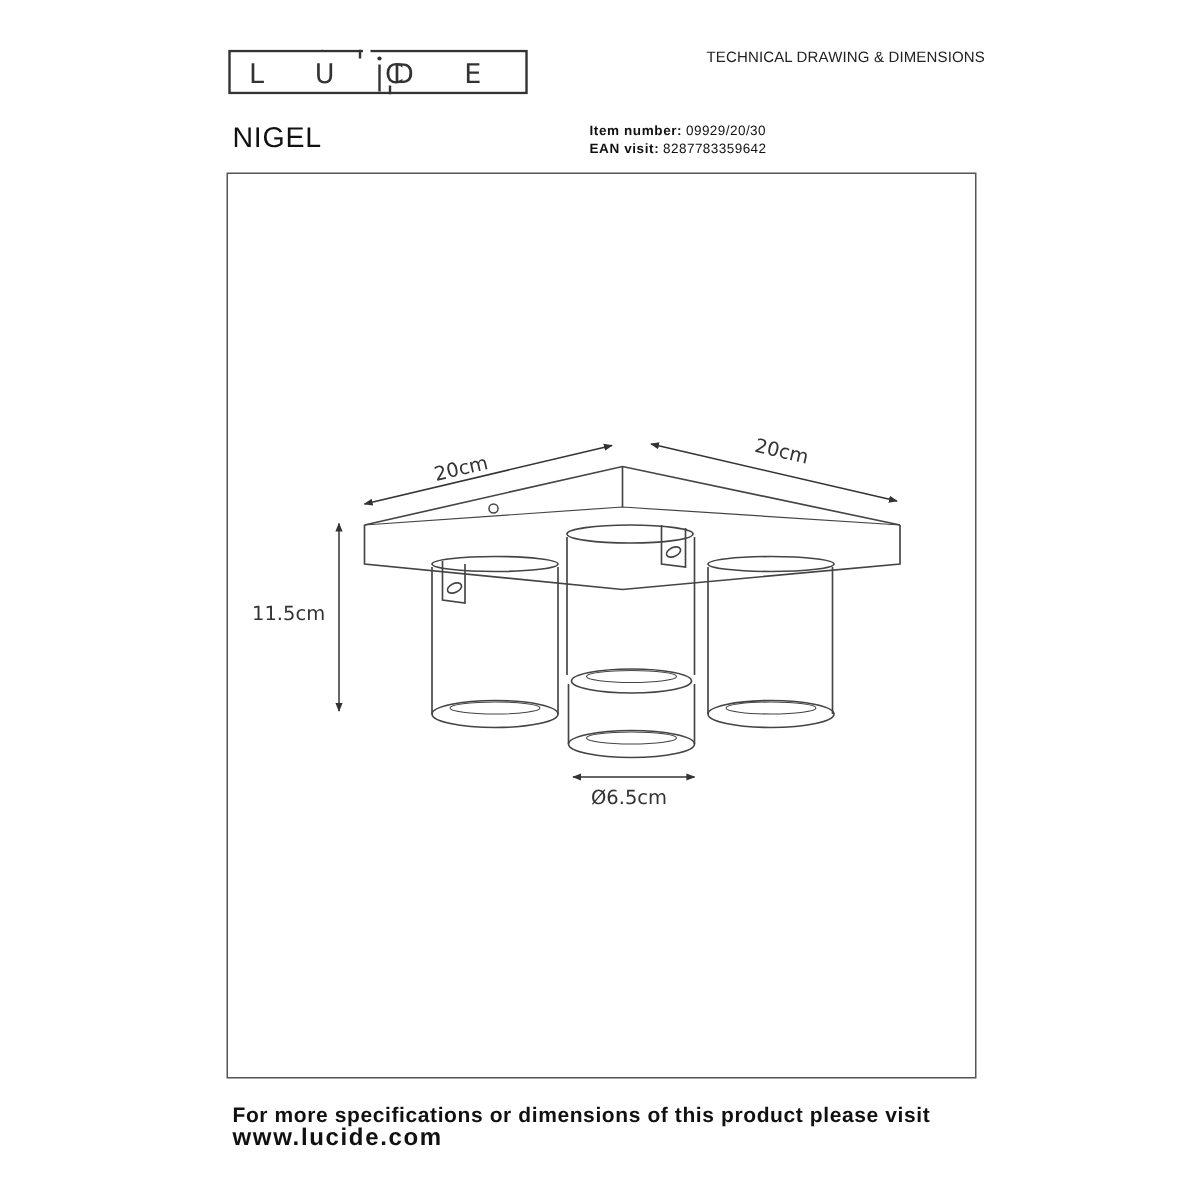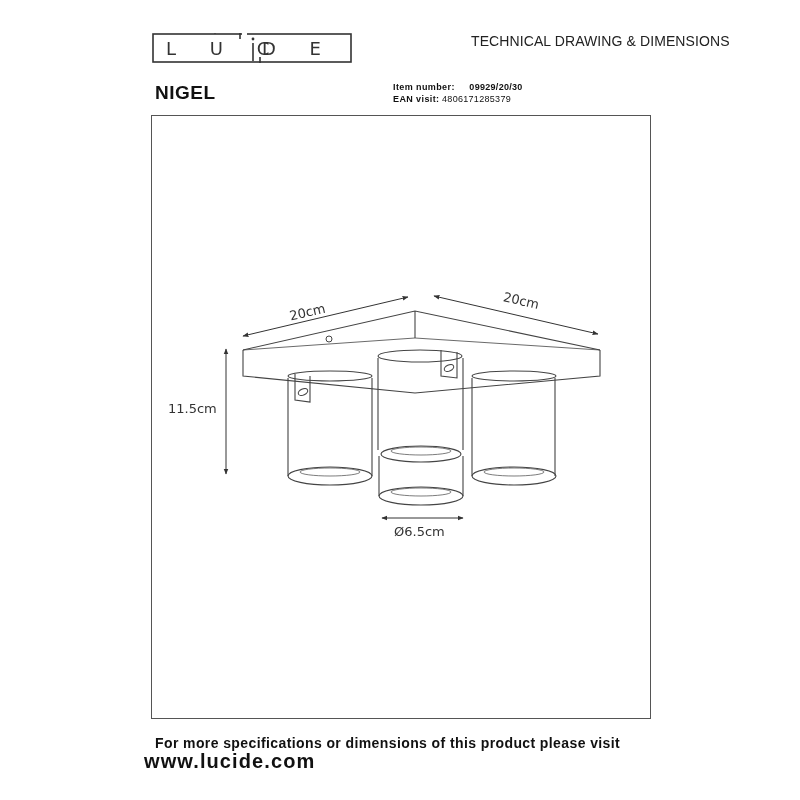--- a/index.html
+++ b/index.html
@@ -5,7 +5,7 @@
   html,body{margin:0;padding:0;background:#ffffff;}
   body{width:800px;height:800px;position:relative;overflow:hidden;font-family:"Liberation Sans",sans-serif;color:#111;}
   .logo{position:absolute;left:152px;top:33px;width:200px;height:30px;}
-  .doc-type{position:absolute;left:471px;top:33px;font-size:14px;letter-spacing:0.1px;color:#222;}
+  .doc-type{position:absolute;left:471px;top:33px;font-size:10px;letter-spacing:0.1px;color:#222;}
   .product-name{position:absolute;left:155px;top:82px;font-size:19px;font-weight:bold;letter-spacing:0.5px;color:#111;}
   .meta{position:absolute;left:393px;top:81px;font-size:9px;line-height:12px;color:#111;}
   .meta .k{font-weight:bold;letter-spacing:0.4px;}

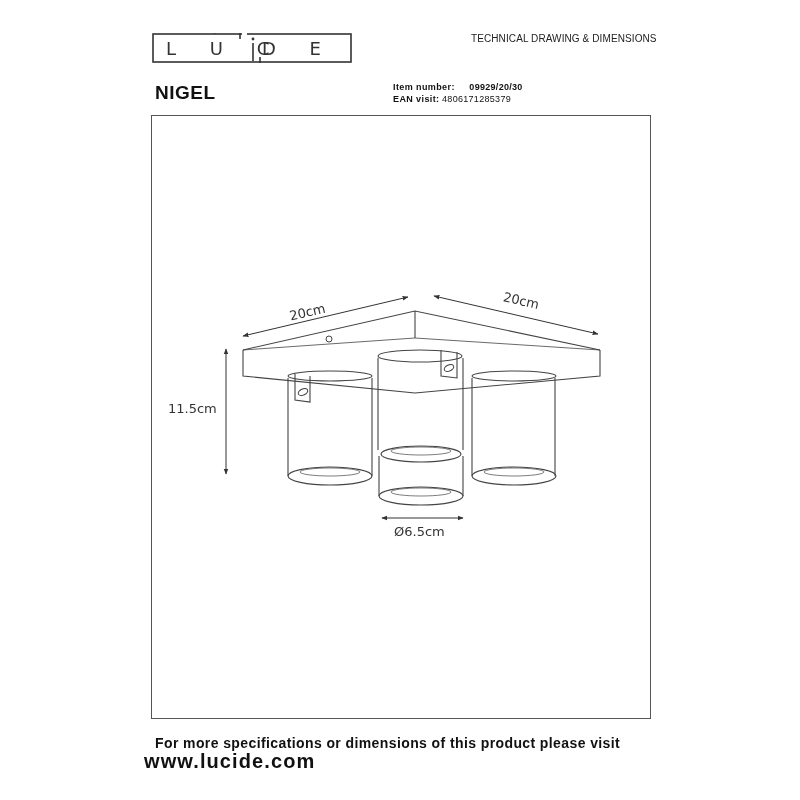--- a/index.html
+++ b/index.html
@@ -6,7 +6,7 @@
   body{width:800px;height:800px;position:relative;overflow:hidden;font-family:"Liberation Sans",sans-serif;color:#111;}
   .logo{position:absolute;left:152px;top:33px;width:200px;height:30px;}
   .doc-type{position:absolute;left:471px;top:33px;font-size:10px;letter-spacing:0.1px;color:#222;}
-  .product-name{position:absolute;left:155px;top:82px;font-size:19px;font-weight:bold;letter-spacing:0.5px;color:#111;}
+  .product-name{position:absolute;left:155px;top:82px;font-size:19px;font-weight:normal;letter-spacing:0.5px;color:#111;}
   .meta{position:absolute;left:393px;top:81px;font-size:9px;line-height:12px;color:#111;}
   .meta .k{font-weight:bold;letter-spacing:0.4px;}
   .meta .v{letter-spacing:0.3px;}

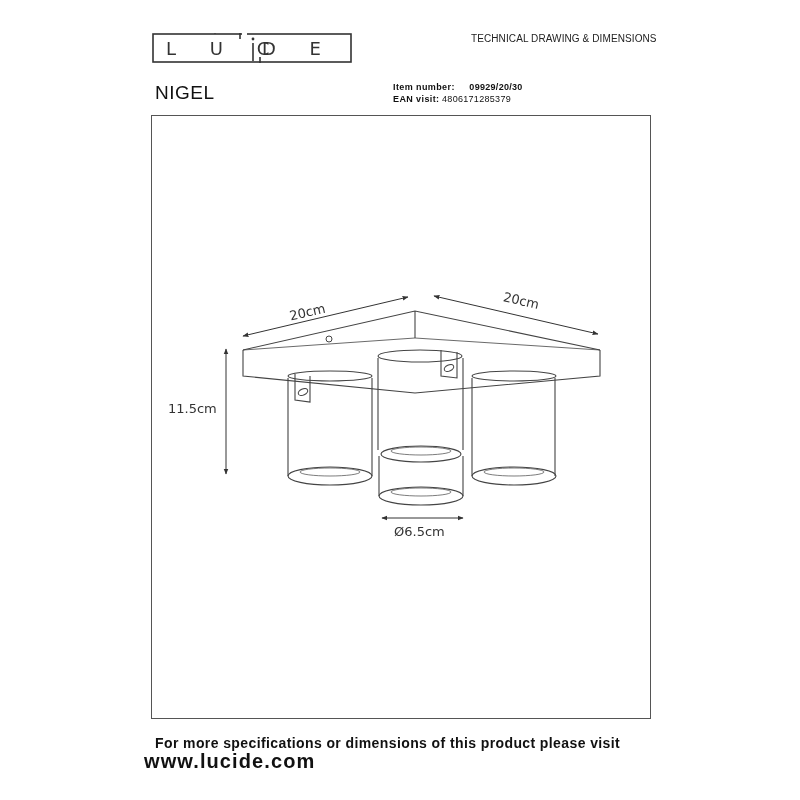--- a/index.html
+++ b/index.html
@@ -10,7 +10,7 @@
   .meta{position:absolute;left:393px;top:81px;font-size:9px;line-height:12px;color:#111;}
   .meta .k{font-weight:bold;letter-spacing:0.4px;}
   .meta .v{letter-spacing:0.3px;}
-  .meta .v.b{font-weight:bold;margin-left:12px;}
+  .meta .v.b{font-weight:normal;}
   .frame{position:absolute;left:151px;top:115px;width:500px;height:604px;border:1.5px solid #555;box-sizing:border-box;}
   .drawing{position:absolute;left:0;top:0;width:800px;height:800px;}
   .footer-text{position:absolute;left:155px;top:735px;font-size:14px;font-weight:bold;letter-spacing:0.4px;color:#111;}

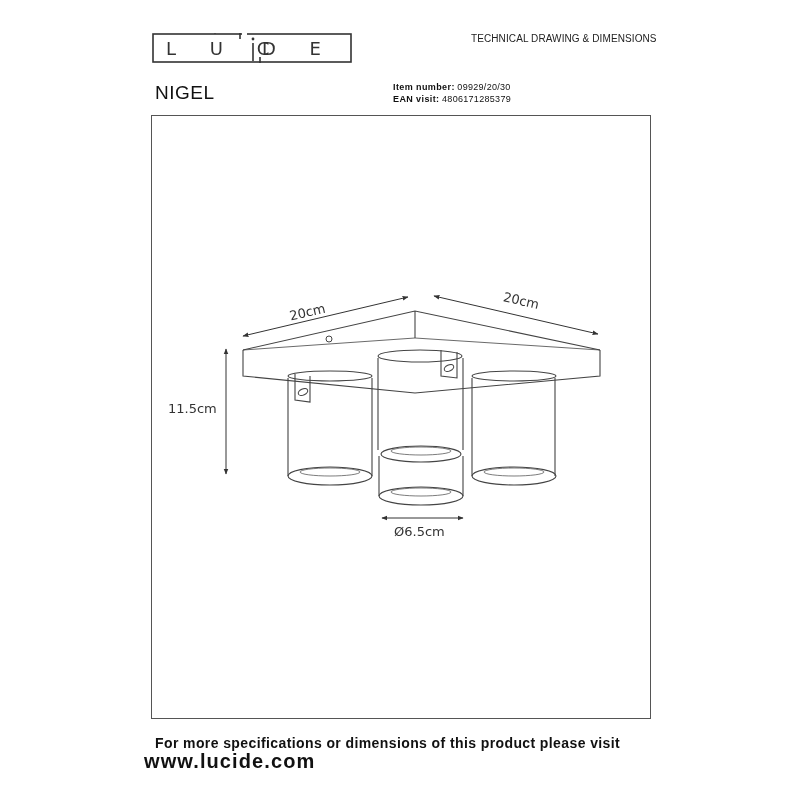--- a/index.html
+++ b/index.html
@@ -43,7 +43,7 @@
   </div>
   <div>
     <span class="k">EAN visit:</span>
-    <span class="v">4806171285379</span>
+    <span class="v">8287783359642</span>
   </div>
 </div>
 

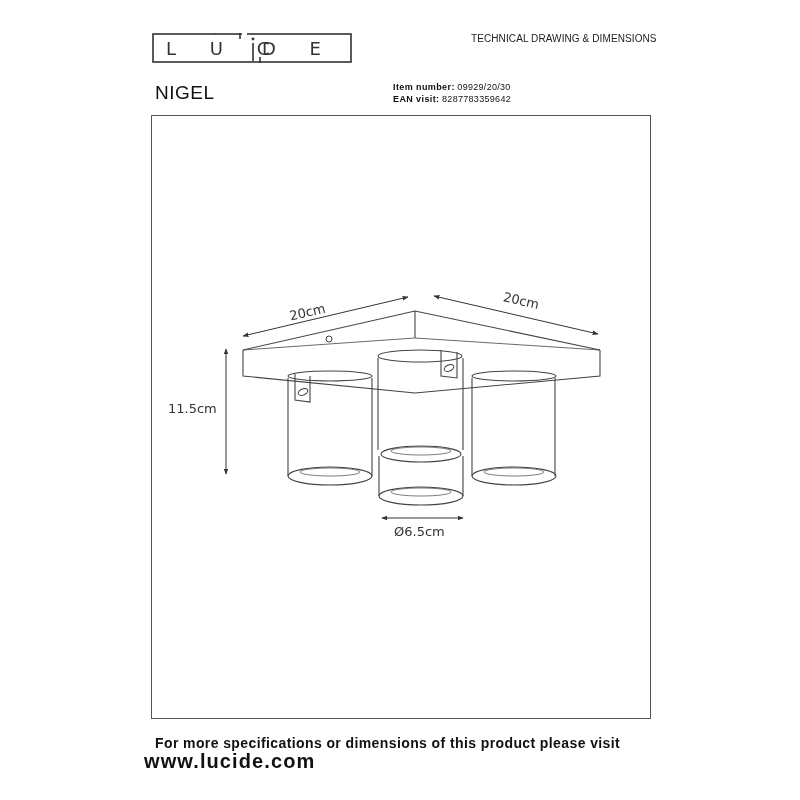--- a/index.html
+++ b/index.html
@@ -14,7 +14,7 @@
   .frame{position:absolute;left:151px;top:115px;width:500px;height:604px;border:1.5px solid #555;box-sizing:border-box;}
   .drawing{position:absolute;left:0;top:0;width:800px;height:800px;}
   .footer-text{position:absolute;left:155px;top:735px;font-size:14px;font-weight:bold;letter-spacing:0.4px;color:#111;}
-  .footer-url{position:absolute;left:144px;top:750px;font-size:20px;font-weight:bold;letter-spacing:1.1px;color:#111;}
+  .footer-url{position:absolute;left:155px;top:750px;font-size:16px;font-weight:bold;letter-spacing:1.1px;color:#111;}
   .dim{font-family:"DejaVu Sans",sans-serif;font-size:13px;fill:#333;}
 </style>
 </head>

